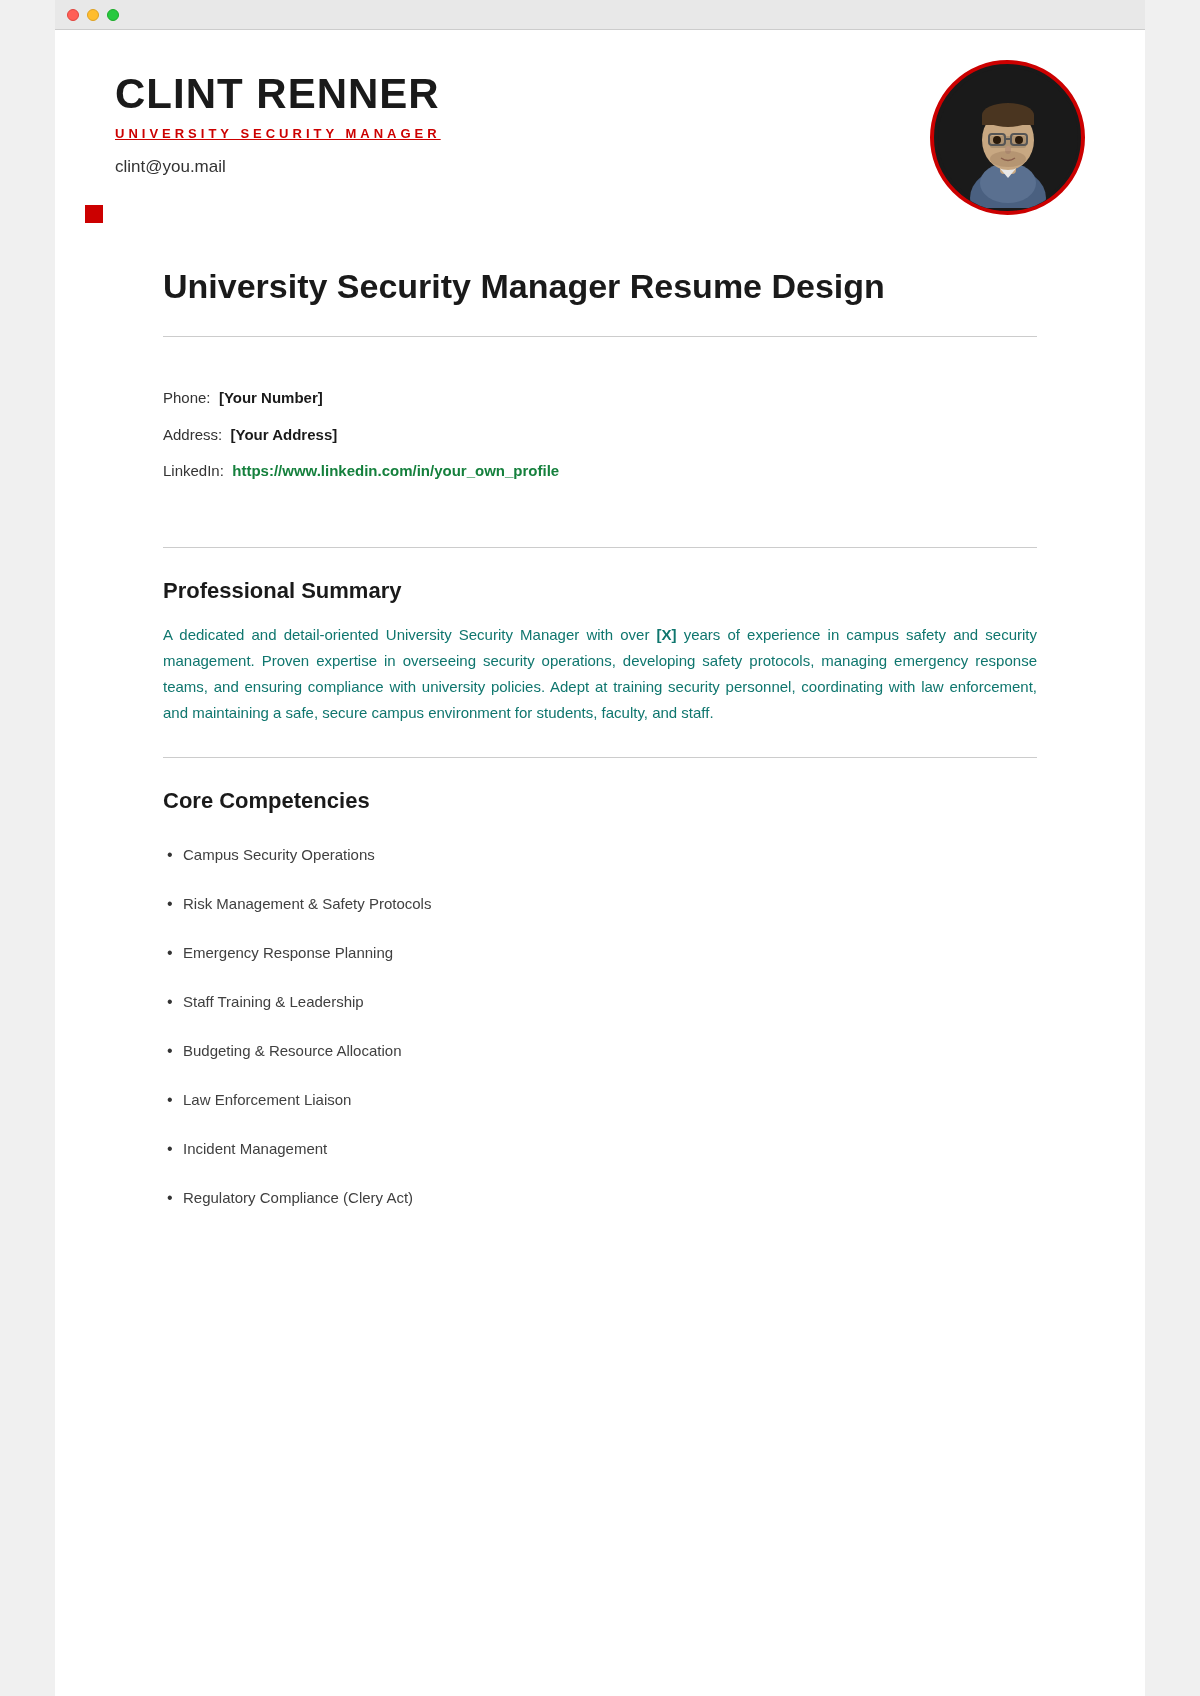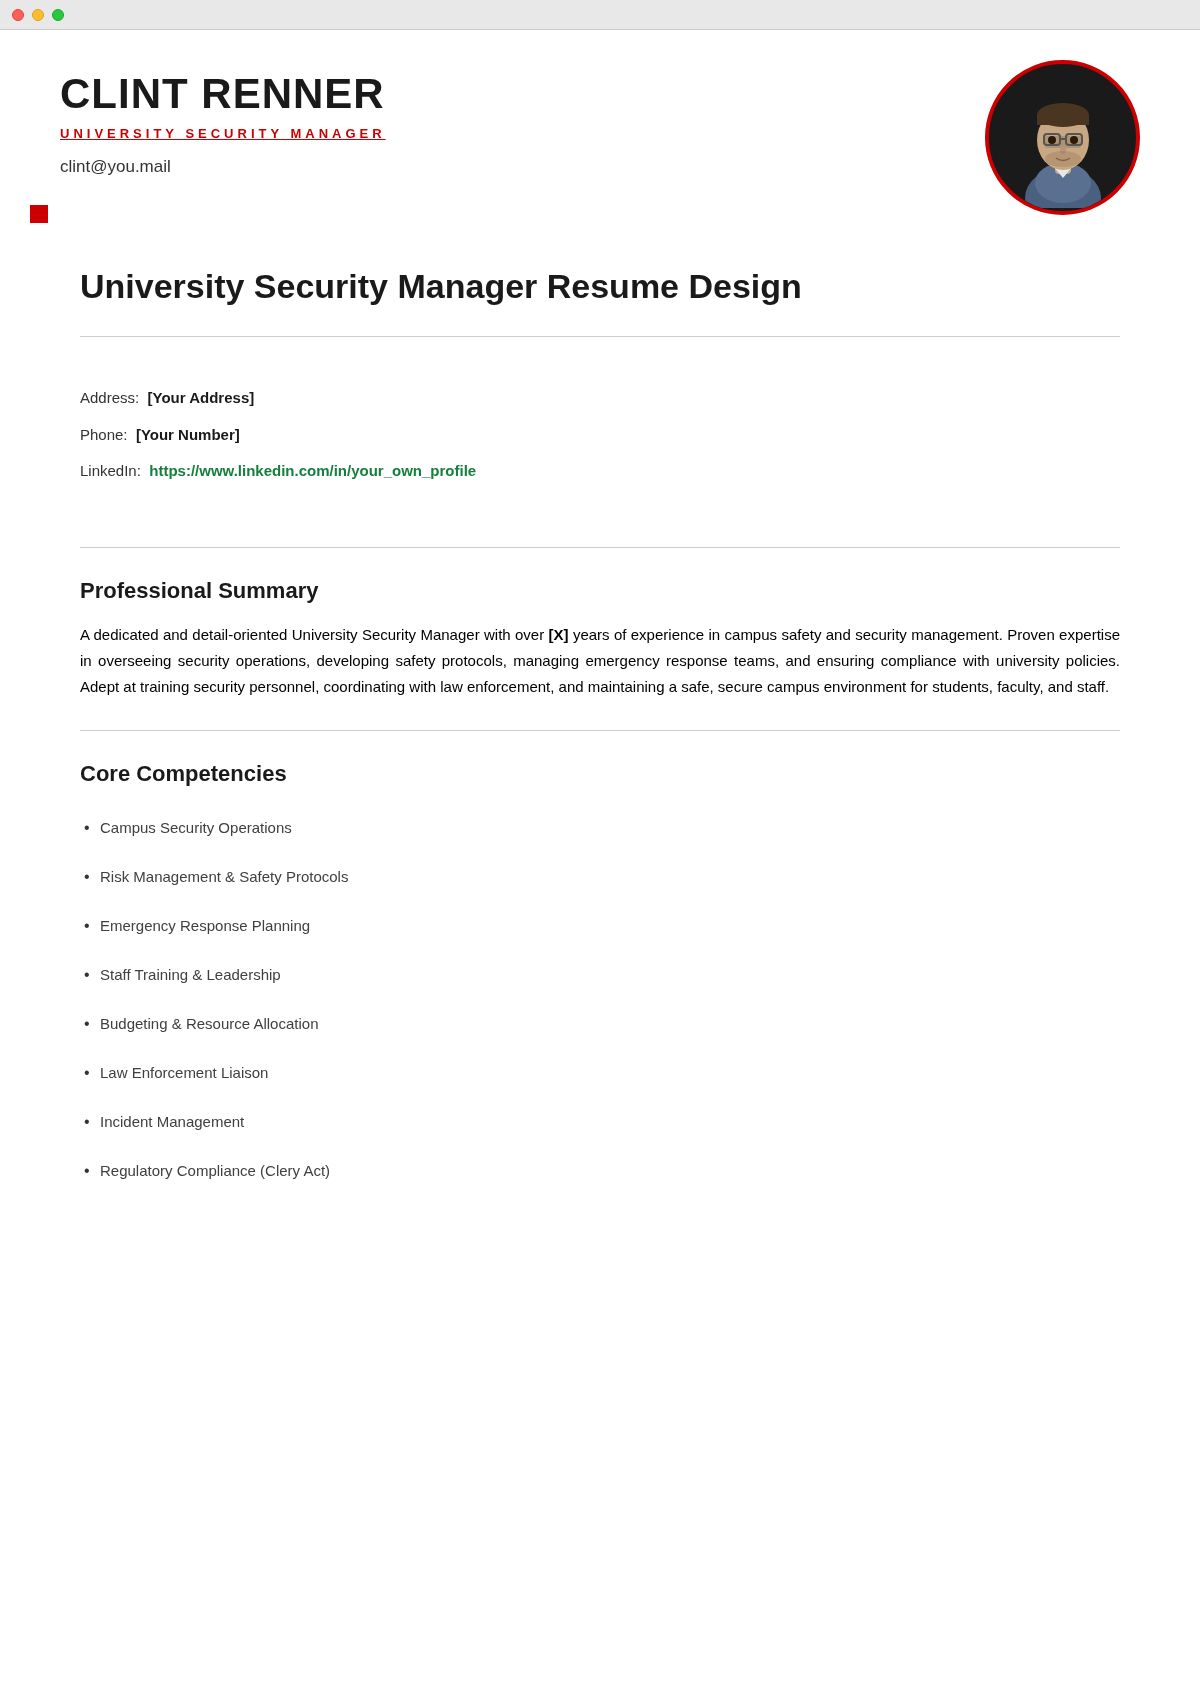--- a/index.html
+++ b/index.html
@@ -19,7 +19,7 @@
     }
 
     .browser-chrome {
-      width: 1200px;
+      width: 1090px;
       min-height: 1696px;
       background: #fff;
       display: flex;

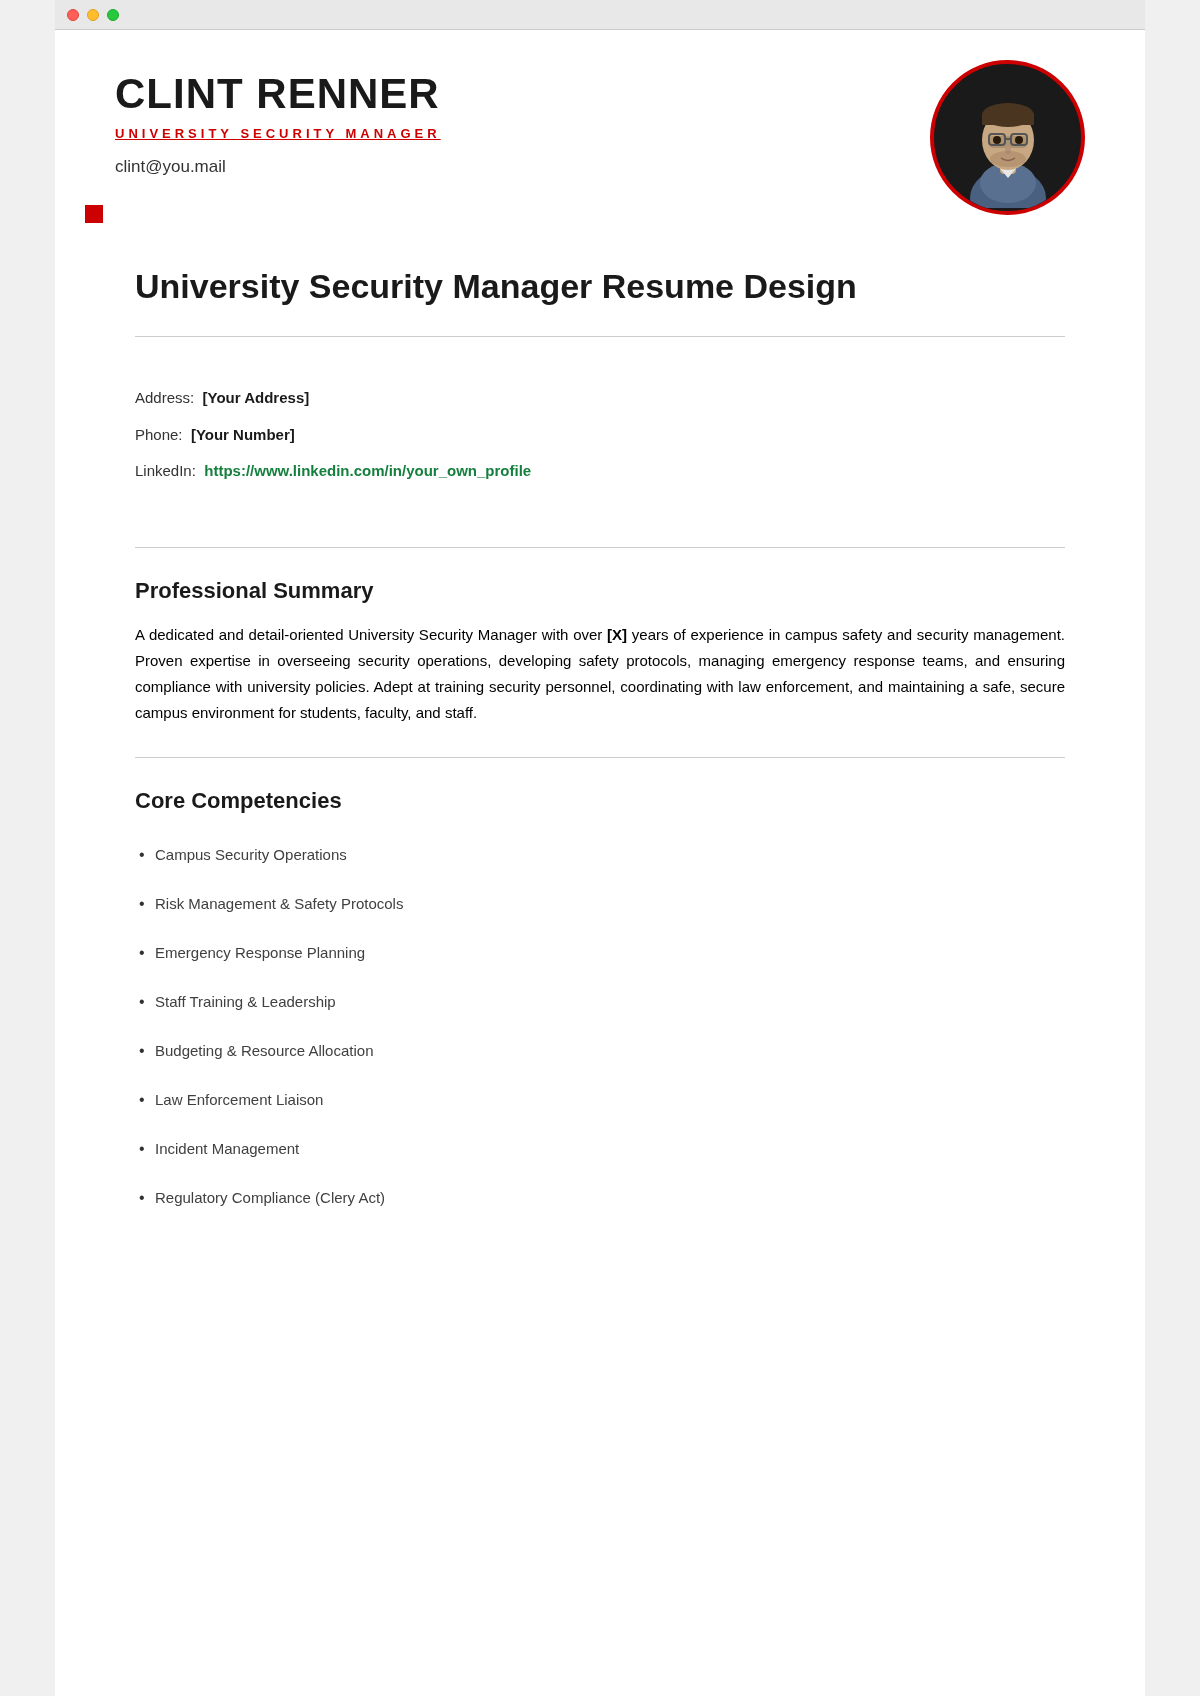--- a/index.html
+++ b/index.html
@@ -132,7 +132,7 @@
     
     .document-area {
       background: #fff;
-      padding: 50px 80px;
+      padding: 50px 108px;
       max-width: 1200px;
     }
 

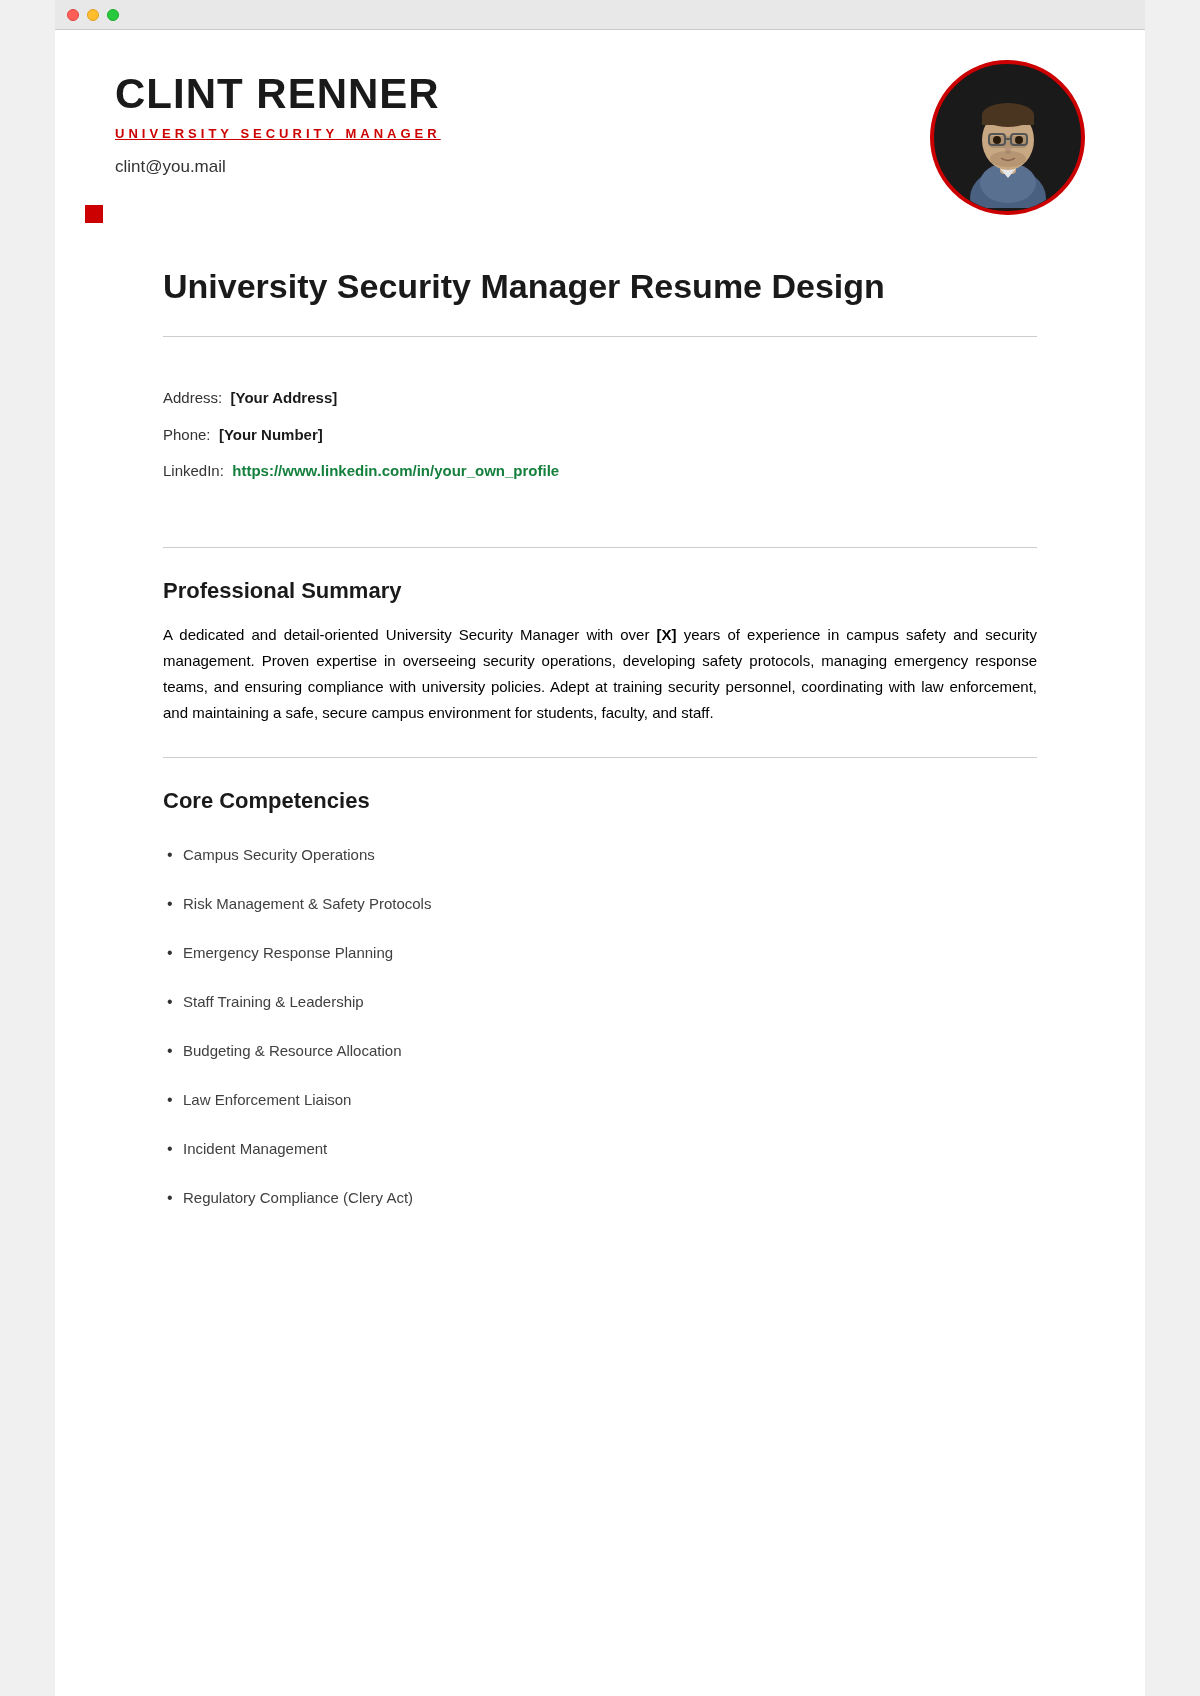--- a/index.html
+++ b/index.html
@@ -279,12 +279,12 @@
 
       <div class="contact-section">
         <div class="contact-line">
+          <span>Phone:</span>
+          &nbsp;<strong>[Your Number]</strong>
+        </div>
+        <div class="contact-line">
           <span>Address:</span>
           &nbsp;<strong>[Your Address]</strong>
-        </div>
-        <div class="contact-line">
-          <span>Phone:</span>
-          &nbsp;<strong>[Your Number]</strong>
         </div>
         <div class="contact-line">
           <span>LinkedIn:</span>

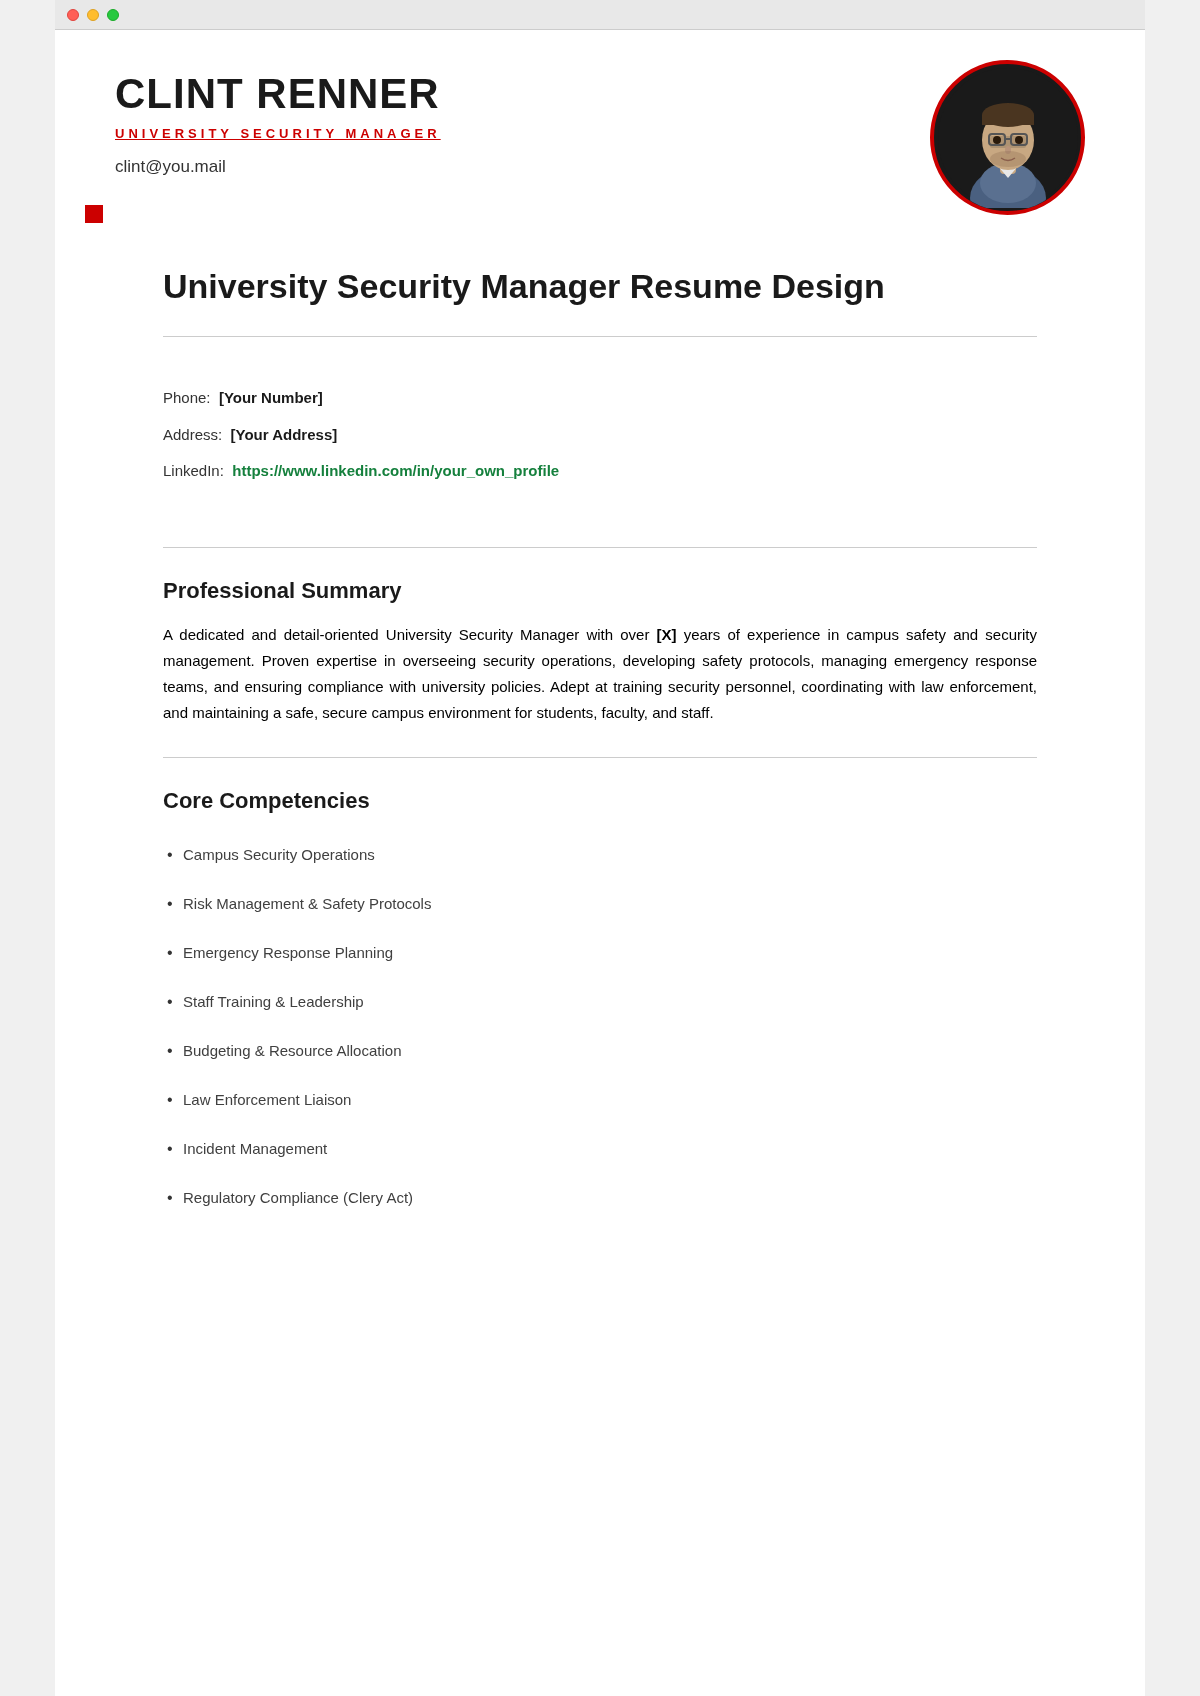--- a/index.html
+++ b/index.html
@@ -181,7 +181,7 @@
 
     .summary-text {
       font-size: 15px;
-      color: #000000;
+      color: #0f766e;
       line-height: 1.75;
       text-align: justify;
     }

